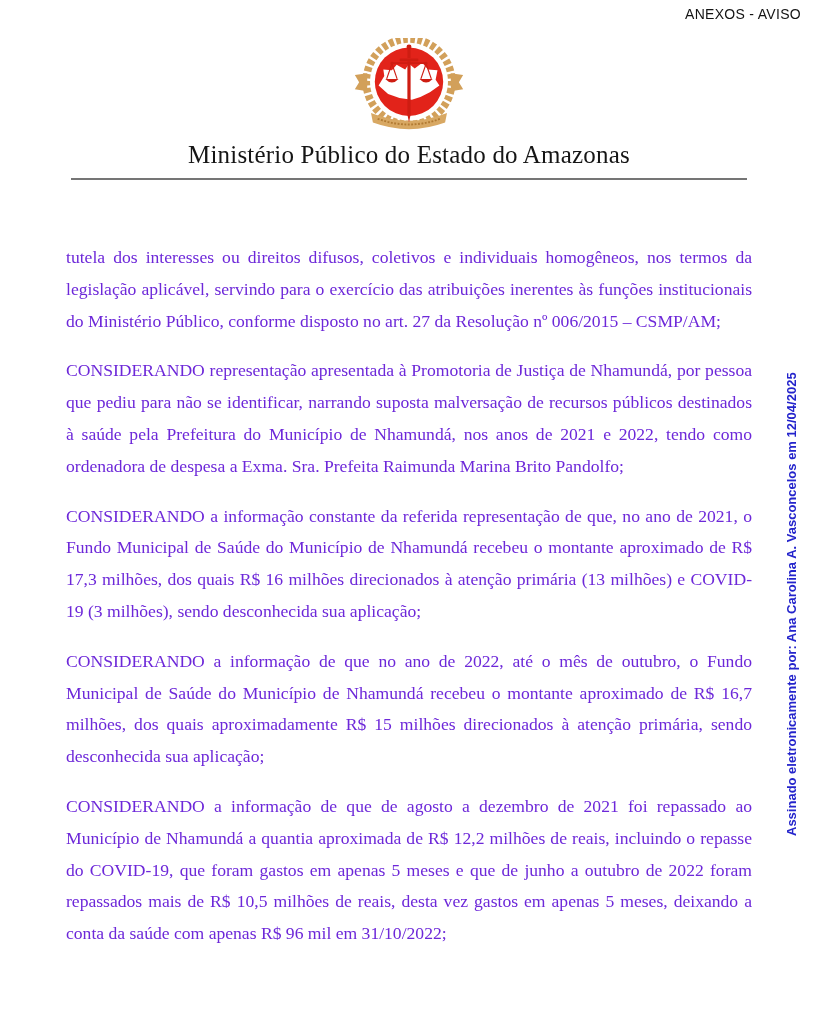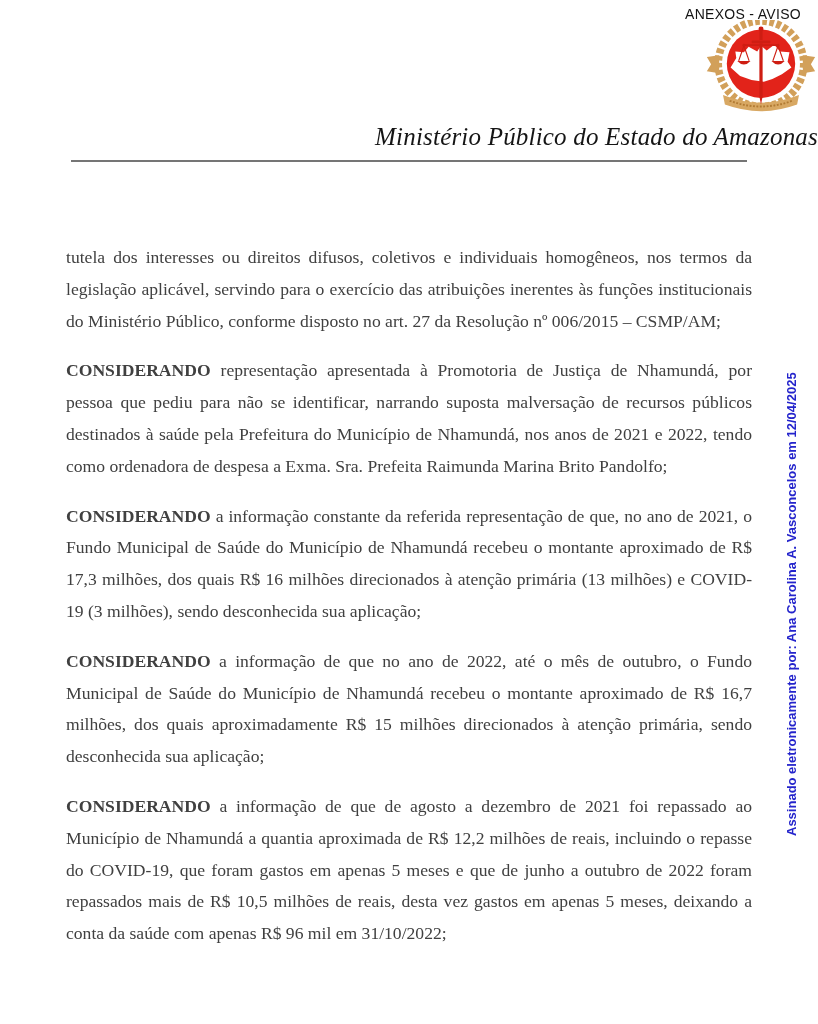--- a/index.html
+++ b/index.html
@@ -22,7 +22,7 @@
     color: #141414;
     letter-spacing: 0.3px;
   }
-  header { text-align: right; padding-top: 20px; font-style: italic; }
+  header { text-align: center; padding-top: 38px; }
   .crest { width: 114px; height: 97px; display: inline-block; }
   .org-name {
     font-size: 25px;

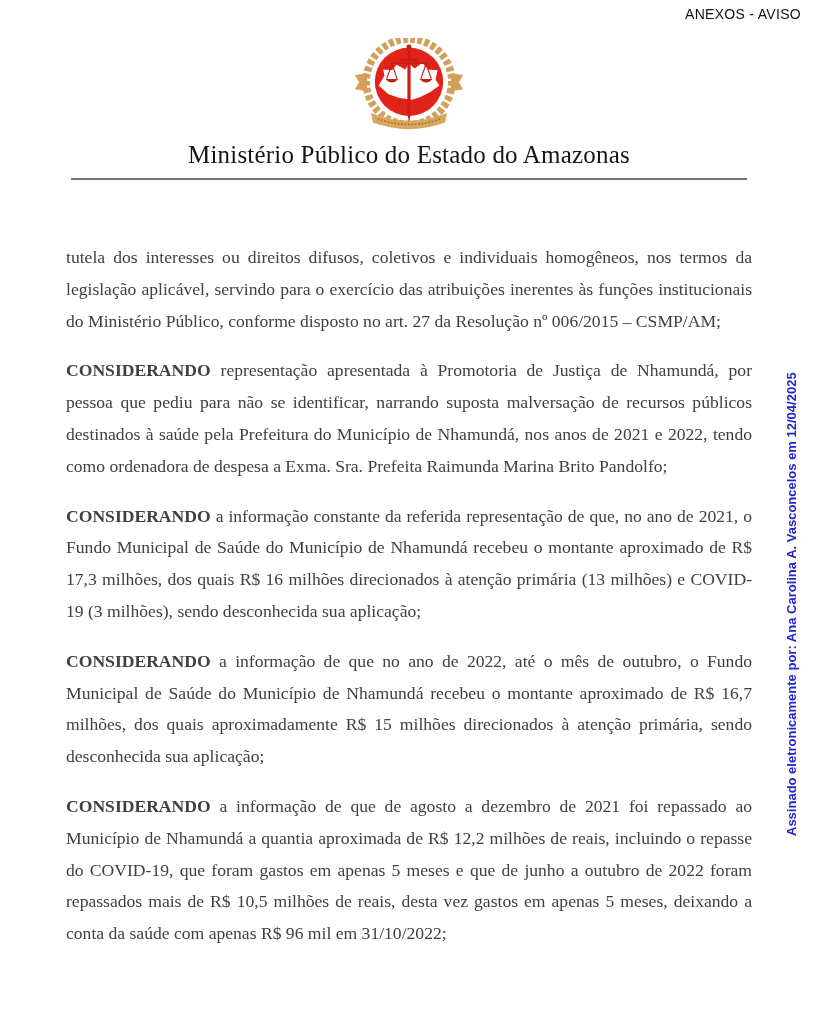--- a/index.html
+++ b/index.html
@@ -46,7 +46,7 @@
     font-size: 17.6px;
     line-height: 31.8px;
     text-align: justify;
-    color: #404040;
+    color: #6d28d9;
   }
   main.body-text p { margin-bottom: 18px; }
   main.body-text strong { font-weight: bold; }

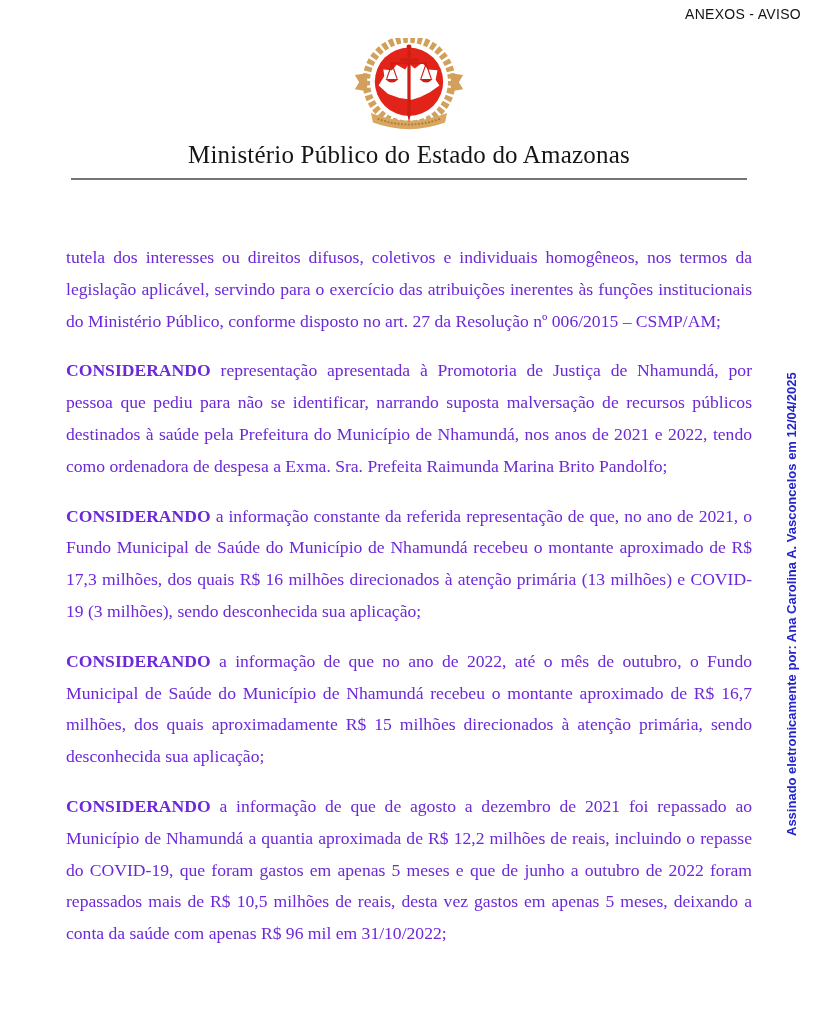--- a/index.html
+++ b/index.html
@@ -49,7 +49,7 @@
     color: #6d28d9;
   }
   main.body-text p { margin-bottom: 18px; }
-  main.body-text strong { font-weight: bold; }
+  main.body-text strong { font-weight: normal; }
   .signature-vertical {
     position: absolute;
     left: 784px;

